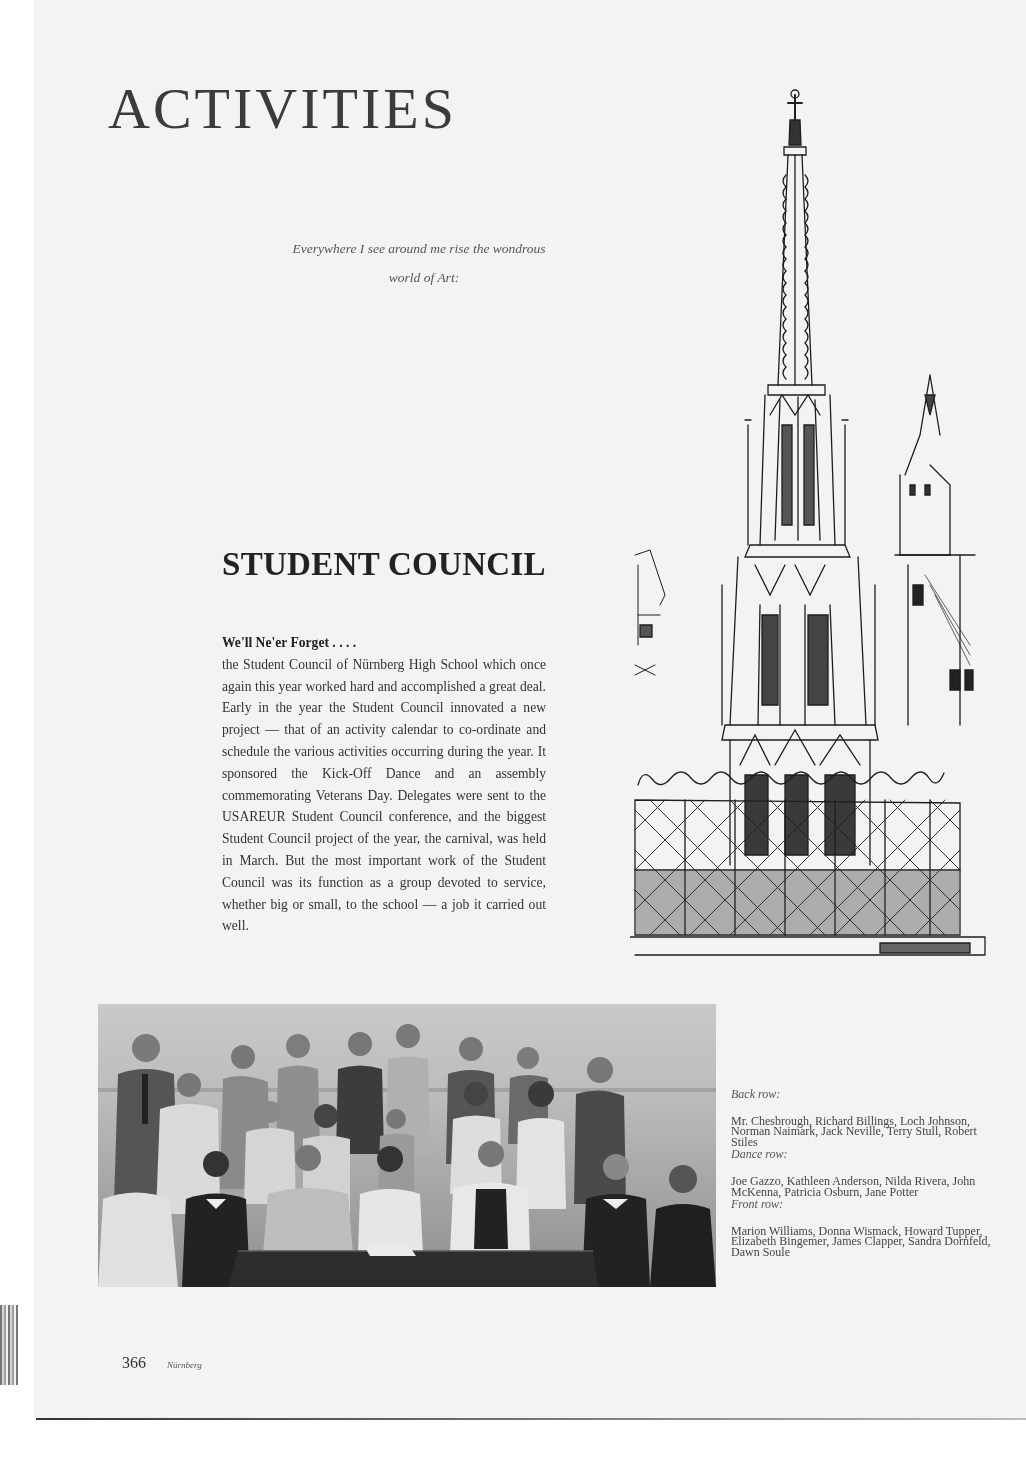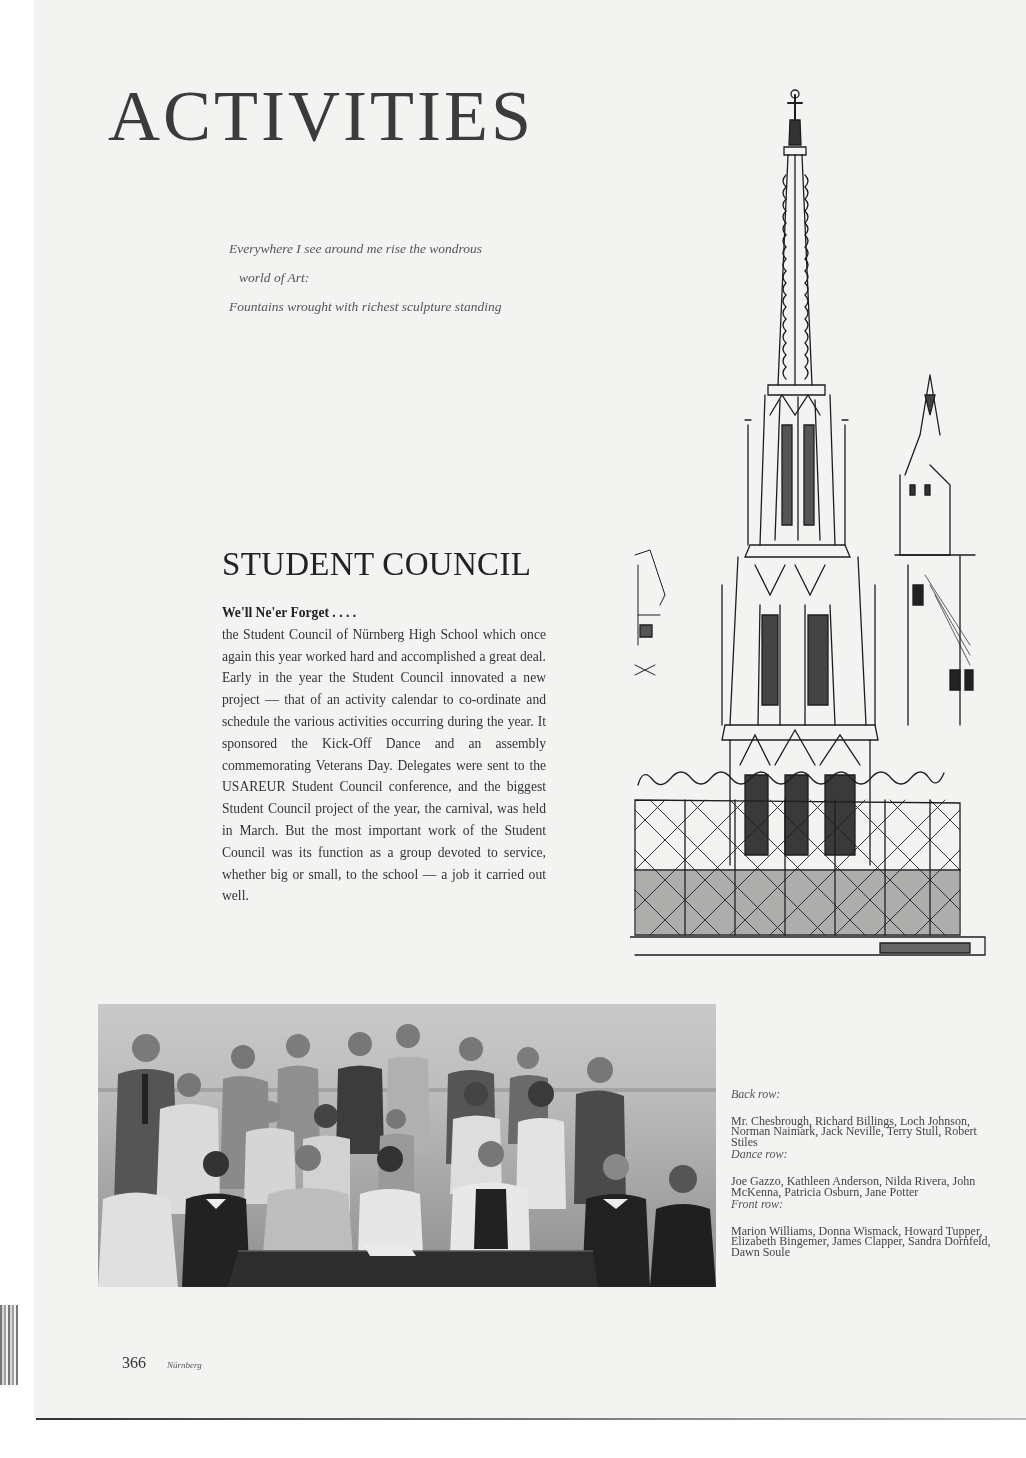--- a/index.html
+++ b/index.html
@@ -40,7 +40,7 @@
       left: 108px;
       top: 80px;
       font-family: "Liberation Serif", "DejaVu Serif", serif;
-      font-size: 72px;
+      font-size: 58px;
       letter-spacing: 3px;
       color: #3b3b3b;
       margin: 0;

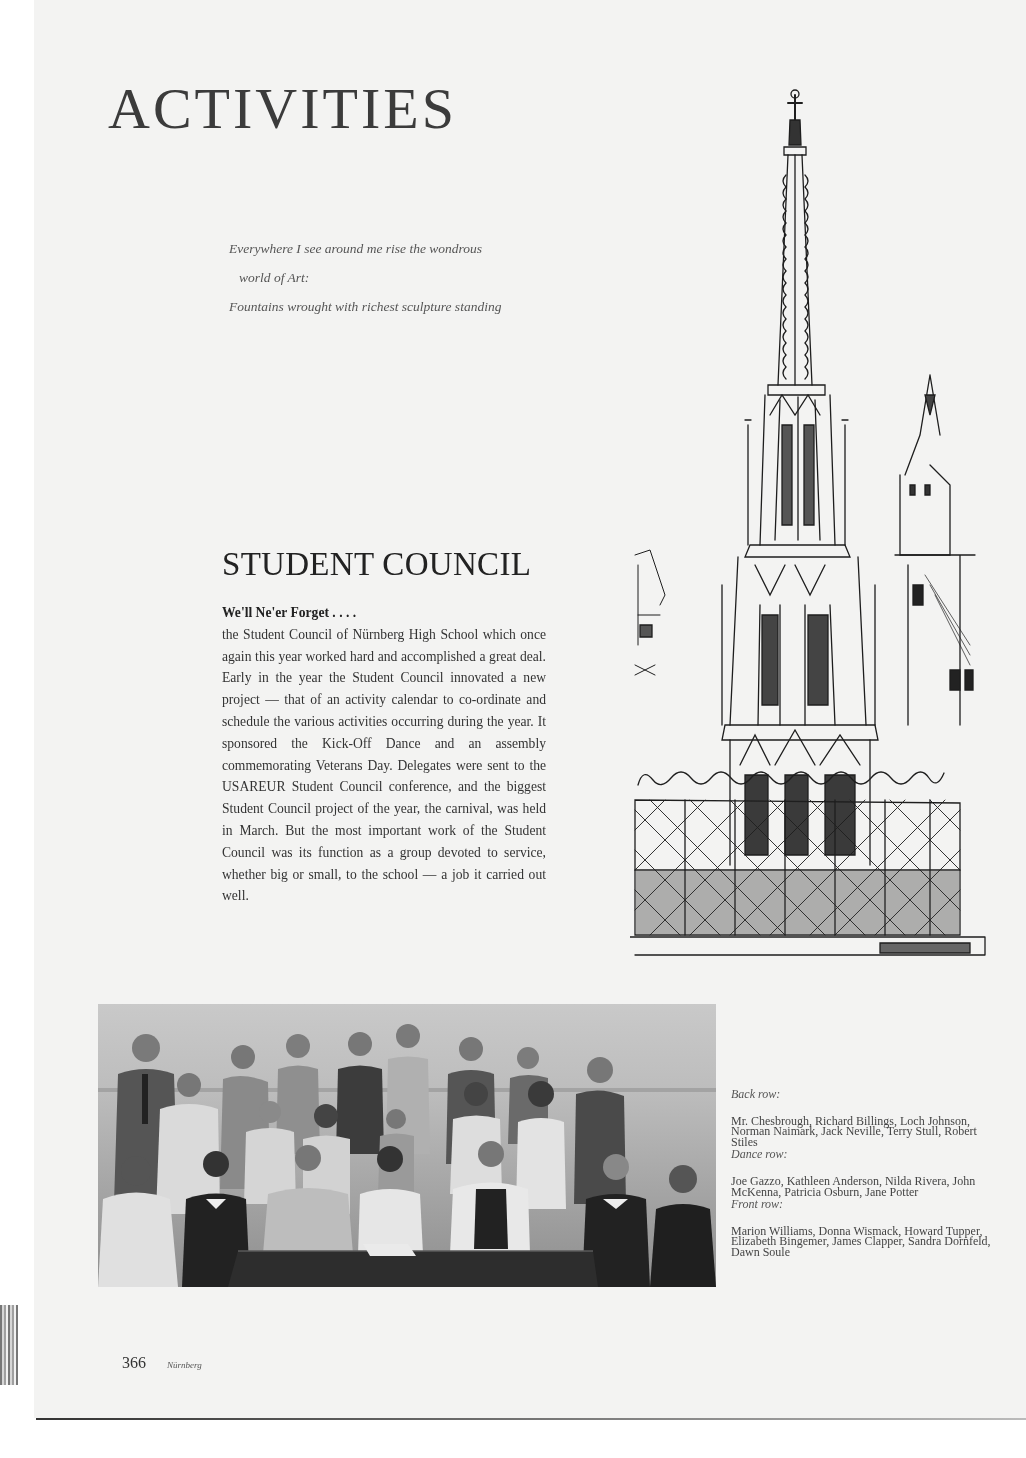--- a/index.html
+++ b/index.html
@@ -57,6 +57,7 @@
       font-size: 13.5px;
       color: #555;
       line-height: 29px;
+      text-align: center;
     }
     .poem .indent { padding-left: 10px; display: block; font-family: Liberation Serif, serif; }
     .poem .line { display: block; }

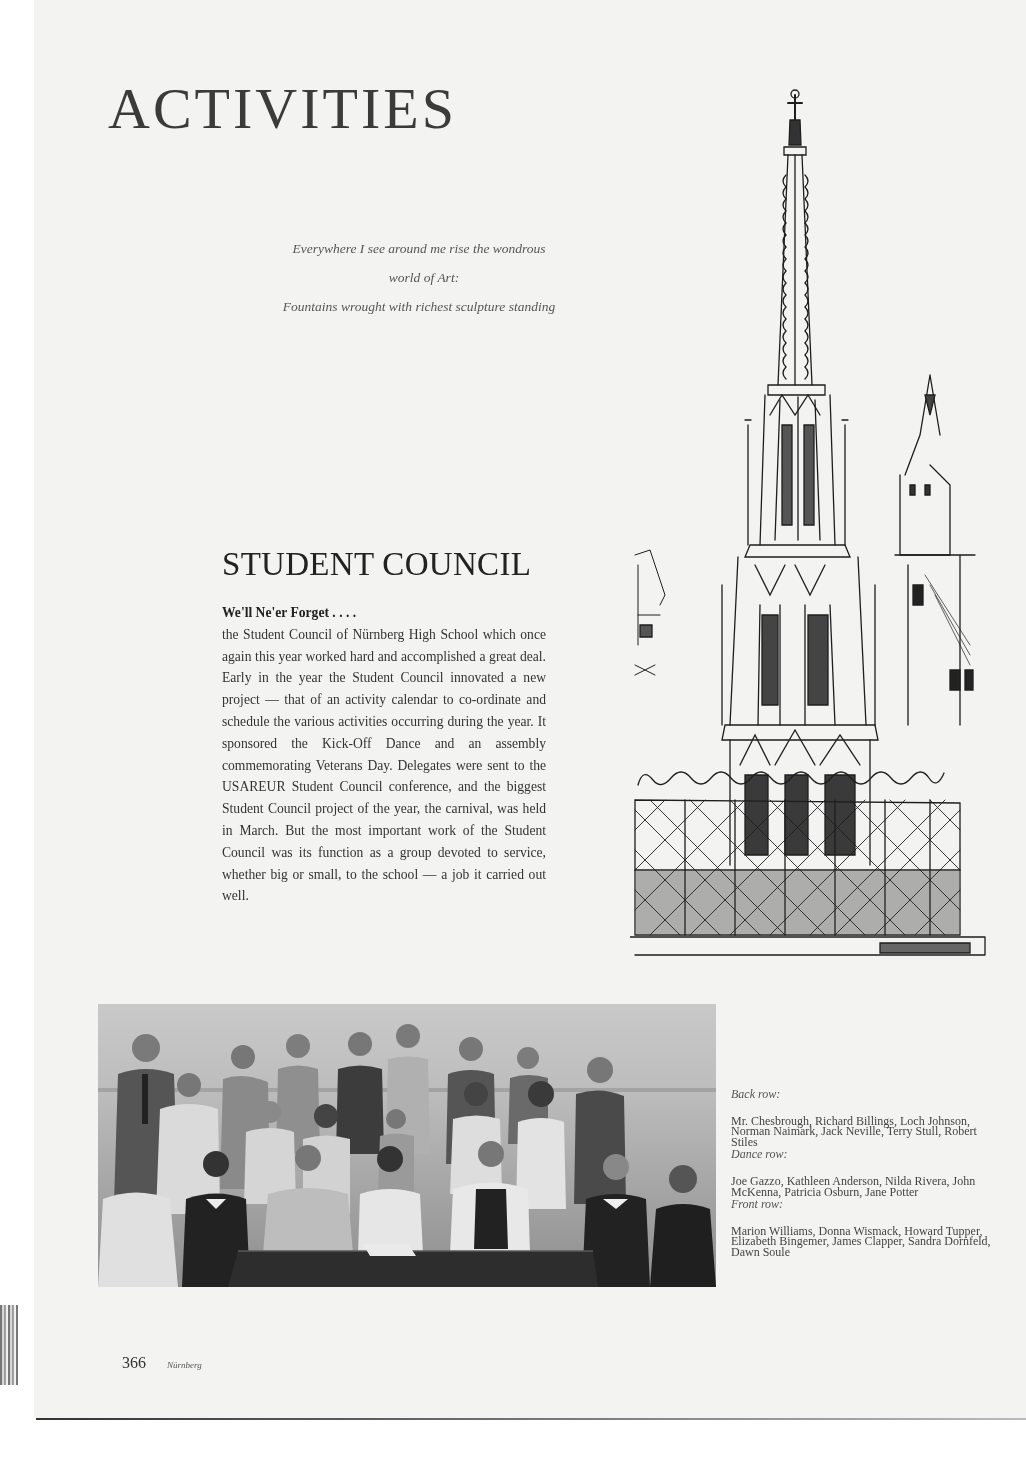--- a/index.html
+++ b/index.html
@@ -148,7 +148,6 @@
 <div class="poem">
   <span class="line">Everywhere I see around me rise the wondrous</span>
   <span class="line indent">world of Art:</span>
-  <span class="line">Fountains wrought with richest sculpture standing</span>
 </div>
 
 <h2 class="section-title">STUDENT COUNCIL</h2>

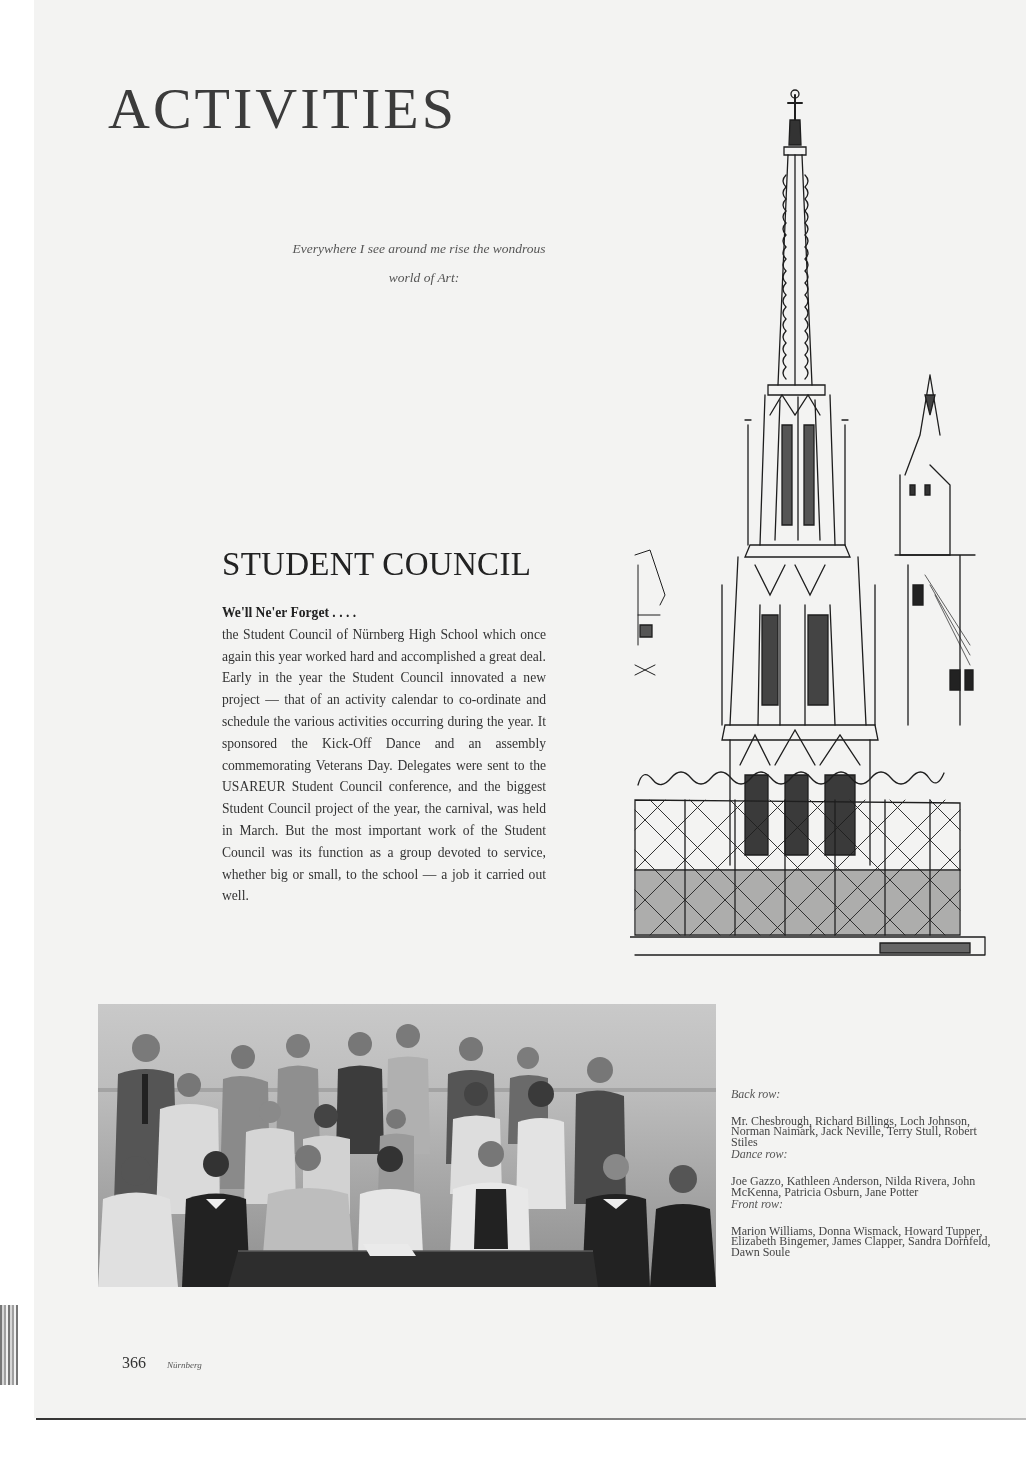--- a/index.html
+++ b/index.html
@@ -69,7 +69,7 @@
       font-size: 33px;
       color: #222;
       margin: 0;
-      font-weight: normal;
+      font-weight: bold;
       letter-spacing: 0.3px;
       line-height: 1;
     }

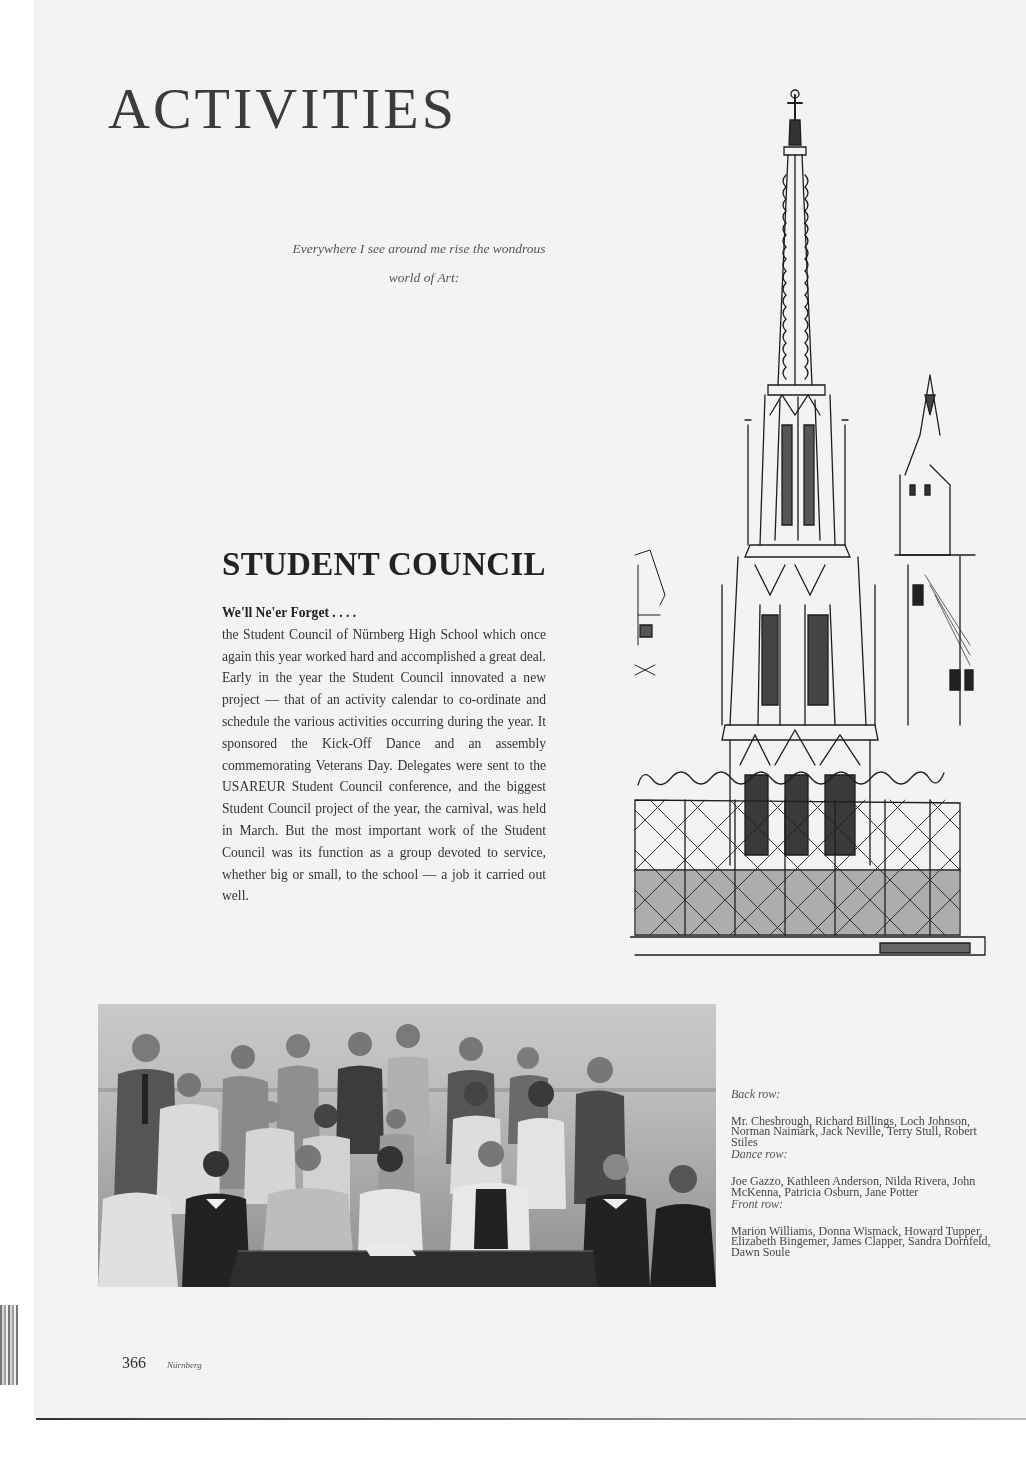--- a/index.html
+++ b/index.html
@@ -76,7 +76,7 @@
     .article {
       position: absolute;
       left: 222px;
-      top: 602px;
+      top: 632px;
       width: 324px;
       font-family: "Liberation Serif", "DejaVu Serif", serif;
       font-size: 13.6px;

